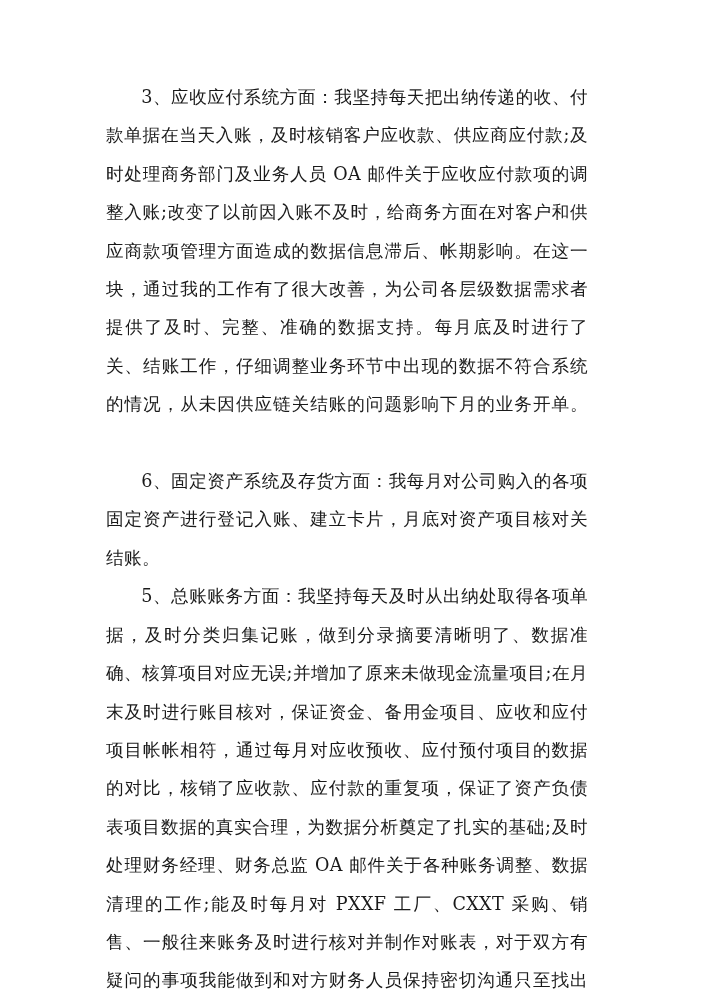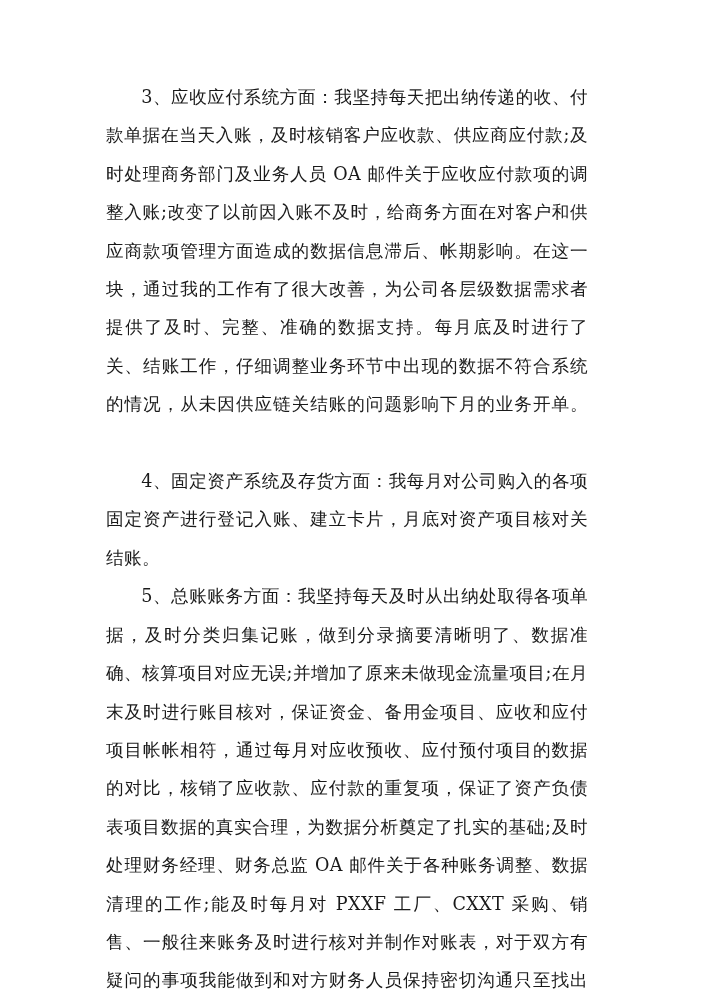--- a/index.html
+++ b/index.html
@@ -57,7 +57,7 @@
 
     <p class="para">3、应收应付系统方面：我坚持每天把出纳传递的收、付款单据在当天入账，及时核销客户应收款、供应商应付款;及时处理商务部门及业务人员 OA 邮件关于应收应付款项的调整入账;改变了以前因入账不及时，给商务方面在对客户和供应商款项管理方面造成的数据信息滞后、帐期影响。在这一块，通过我的工作有了很大改善，为公司各层级数据需求者提供了及时、完整、准确的数据支持。每月底及时进行了关、结账工作，仔细调整业务环节中出现的数据不符合系统的情况，从未因供应链关结账的问题影响下月的业务开单。</p>
 
-    <p class="para no-stretch">4、固定资产系统及存货方面：我每月对公司购入的各项固定资产进行登记入账、建立卡片，月底对资产项目核对关结账。</p>
+    <p class="para no-stretch">6、固定资产系统及存货方面：我每月对公司购入的各项固定资产进行登记入账、建立卡片，月底对资产项目核对关结账。</p>
 
     <p class="para no-stretch">5、总账账务方面：我坚持每天及时从出纳处取得各项单据，及时分类归集记账，做到分录摘要清晰明了、数据准确、核算项目对应无误;并增加了原来未做现金流量项目;在月末及时进行账目核对，保证资金、备用金项目、应收和应付项目帐帐相符，通过每月对应收预收、应付预付项目的数据的对比，核销了应收款、应付款的重复项，保证了资产负债表项目数据的真实合理，为数据分析奠定了扎实的基础;及时处理财务经理、财务总监 OA 邮件关于各种账务调整、数据清理的工作;能及时每月对 PXXF 工厂、CXXT 采购、销售、一般往来账务及时进行核对并制作对账表，对于双方有疑问的事项我能做到和对方财务人员保持密切沟通只至找出问题所在、及时解决，保证双方往来账务清晰、数据</p>
 

